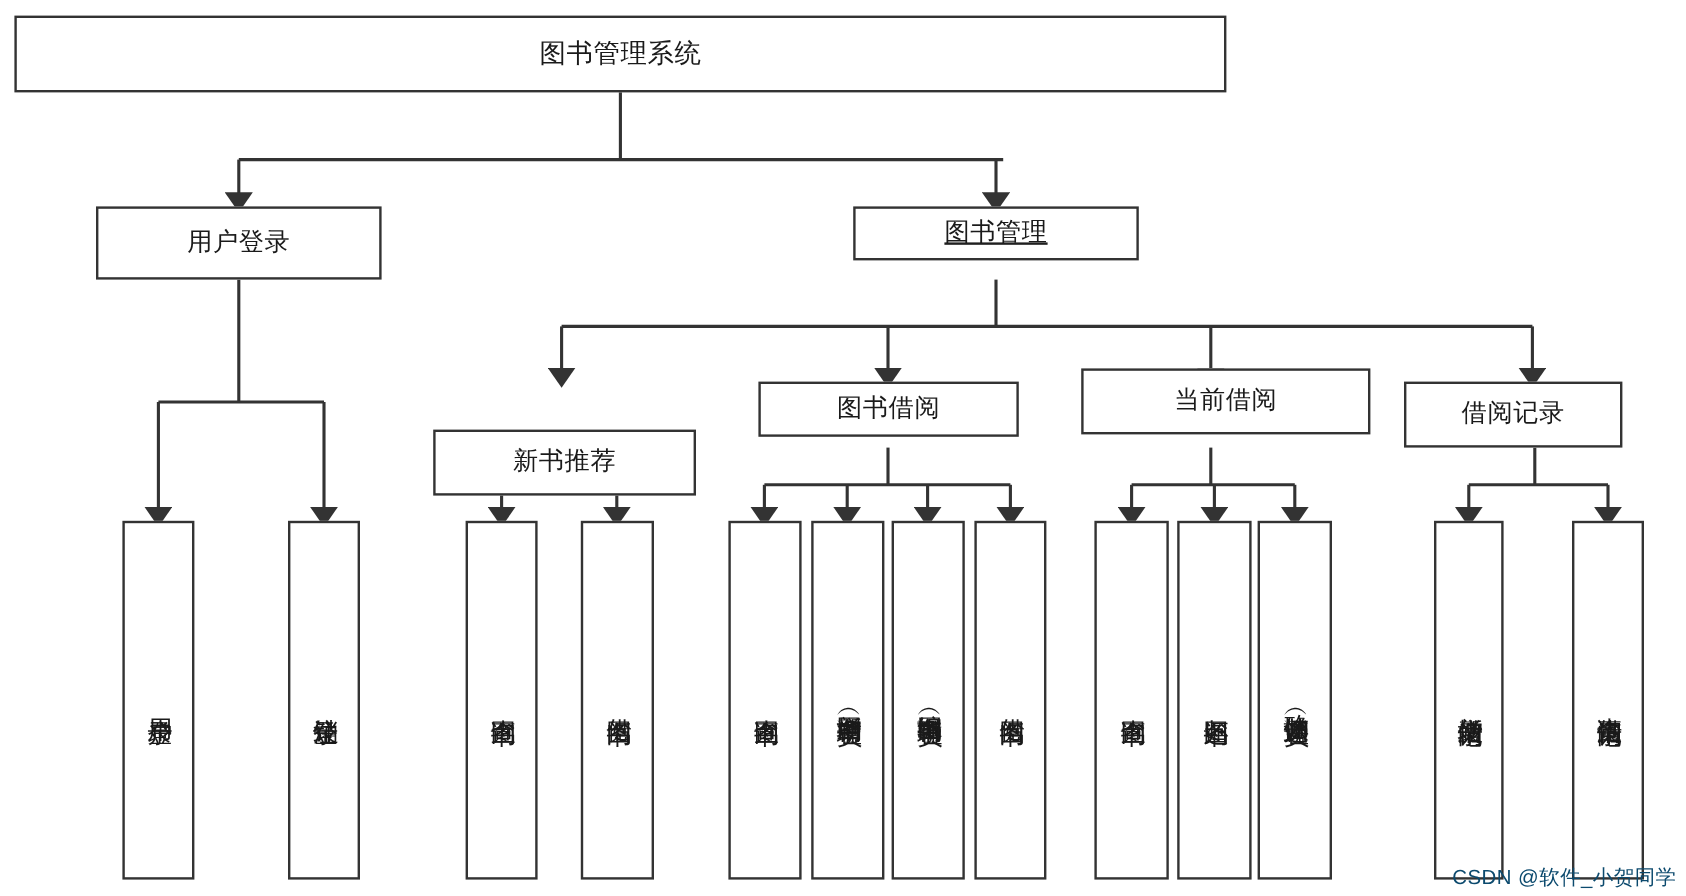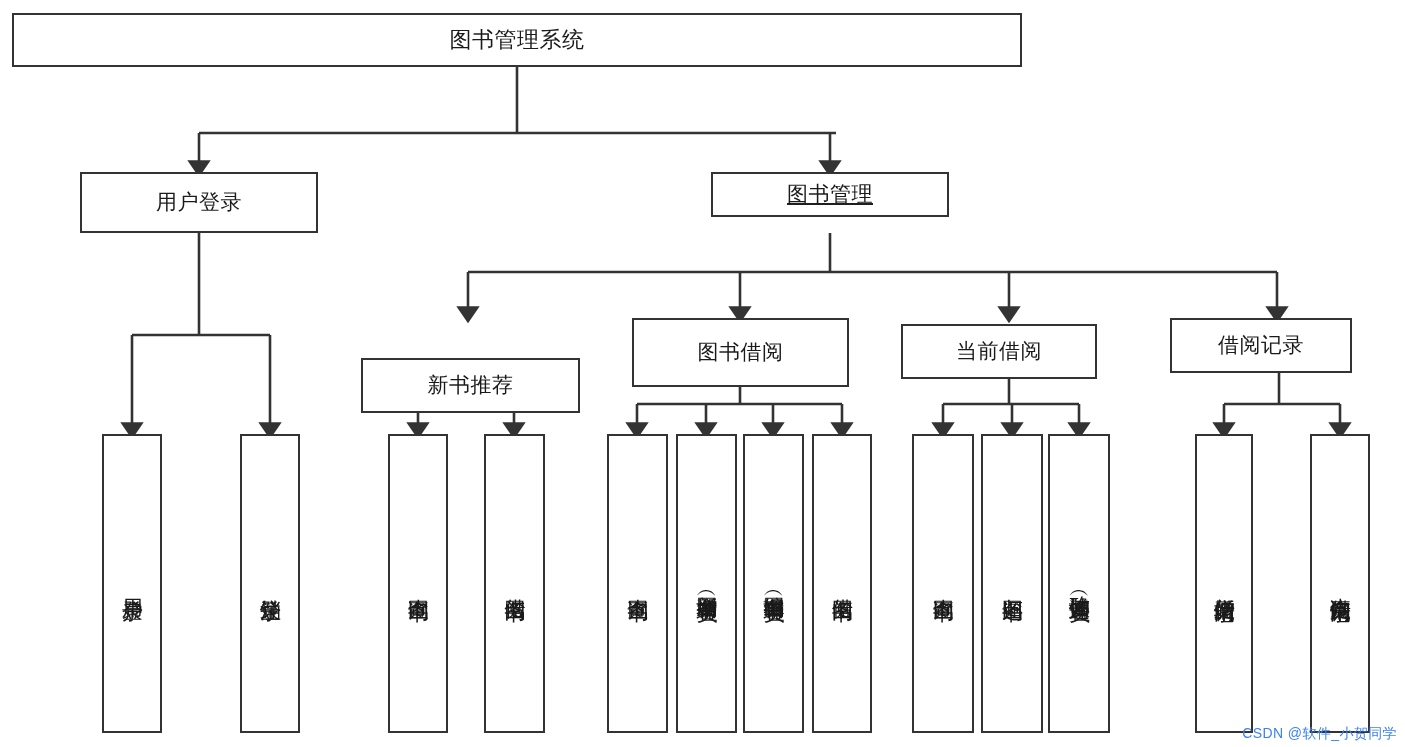--- a/index.html
+++ b/index.html
@@ -130,7 +130,7 @@
     </g>
   </svg>
 
-  <div class="node root" style="left: 12px; top: 13px; width: 1010px; height: 54px;">
+  <div class="node root" style="left: 12px; top: 13px; width: 1010px; height: 64px;">
     <span class="node-label">图书管理系统</span>
   </div>
 

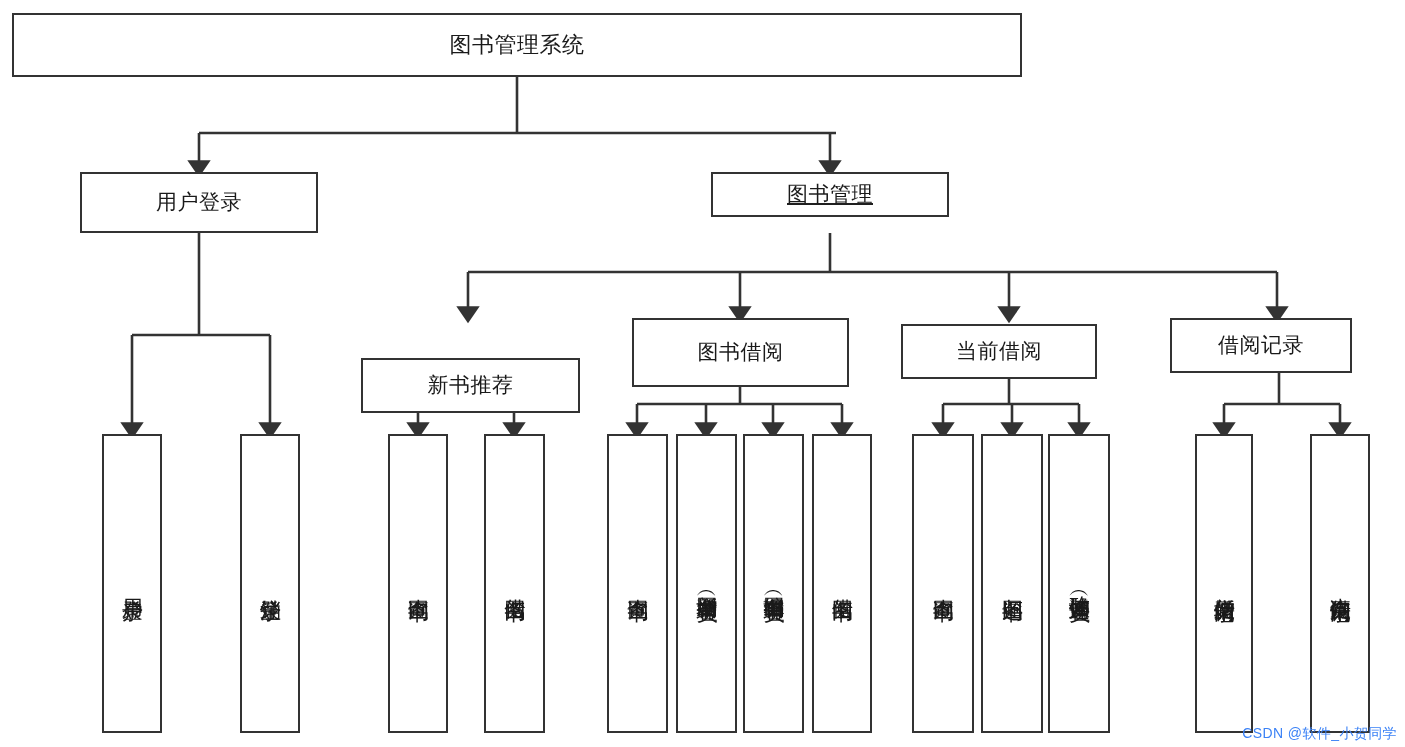--- a/index.html
+++ b/index.html
@@ -144,7 +144,7 @@
   <div class="node" style="left: 361px; top: 318px; width: 219px; height: 55px; margin-top: 40px;">
     <span class="node-label">新书推荐</span>
   </div>
-  <div class="node" style="left: 632px; top: 318px; width: 217px; height: 69px;">
+  <div class="node" style="left: 632px; top: 318px; width: 217px; height: 46px;">
     <span class="node-label">图书借阅</span>
   </div>
   <div class="node" style="left: 901px; top: 324px; width: 196px; height: 55px; justify-content: center;">

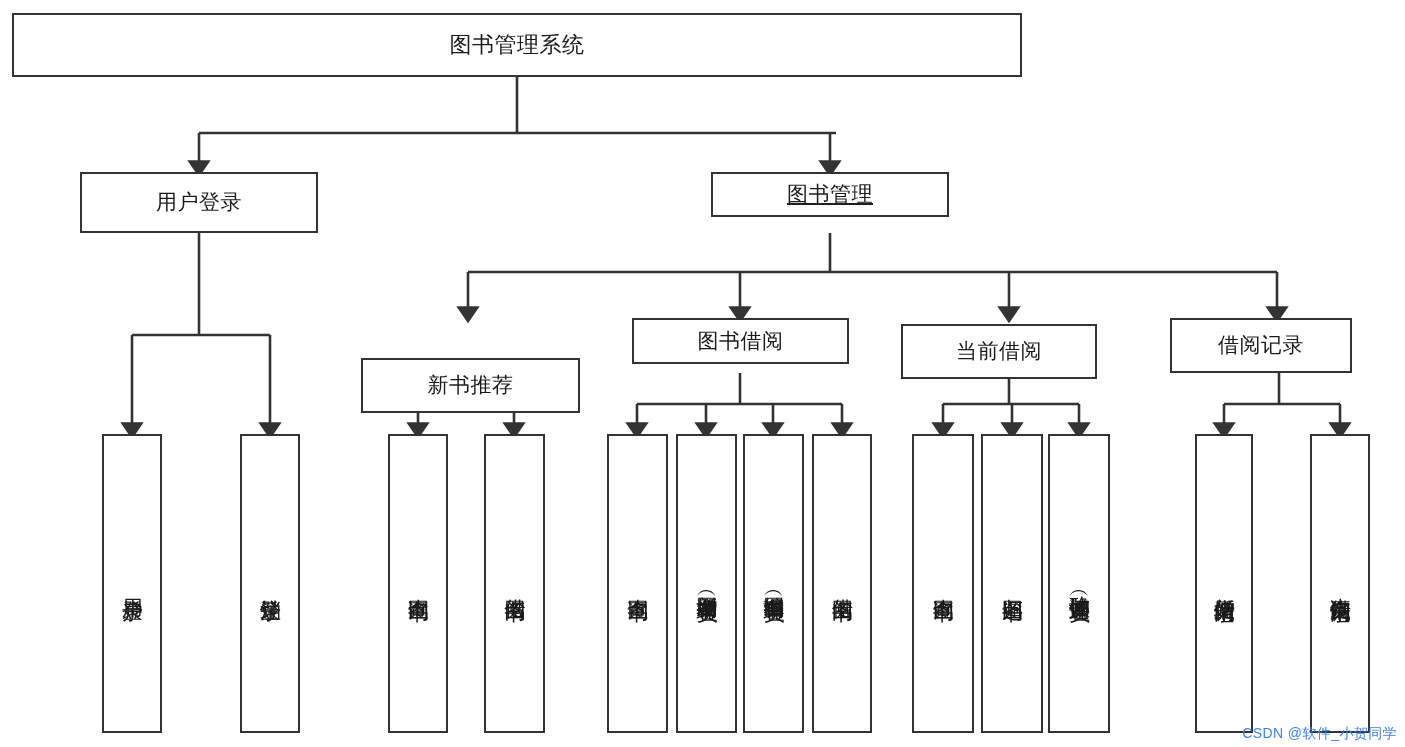--- a/index.html
+++ b/index.html
@@ -147,7 +147,7 @@
   <div class="node" style="left: 632px; top: 318px; width: 217px; height: 46px;">
     <span class="node-label">图书借阅</span>
   </div>
-  <div class="node" style="left: 901px; top: 324px; width: 196px; height: 55px; justify-content: center;">
+  <div class="node" style="left: 901px; top: 307px; width: 241px; height: 55px; justify-content: center;">
     <span class="node-label">当前借阅</span>
   </div>
   <div class="node" style="left: 1170px; top: 318px; width: 182px; height: 55px;">

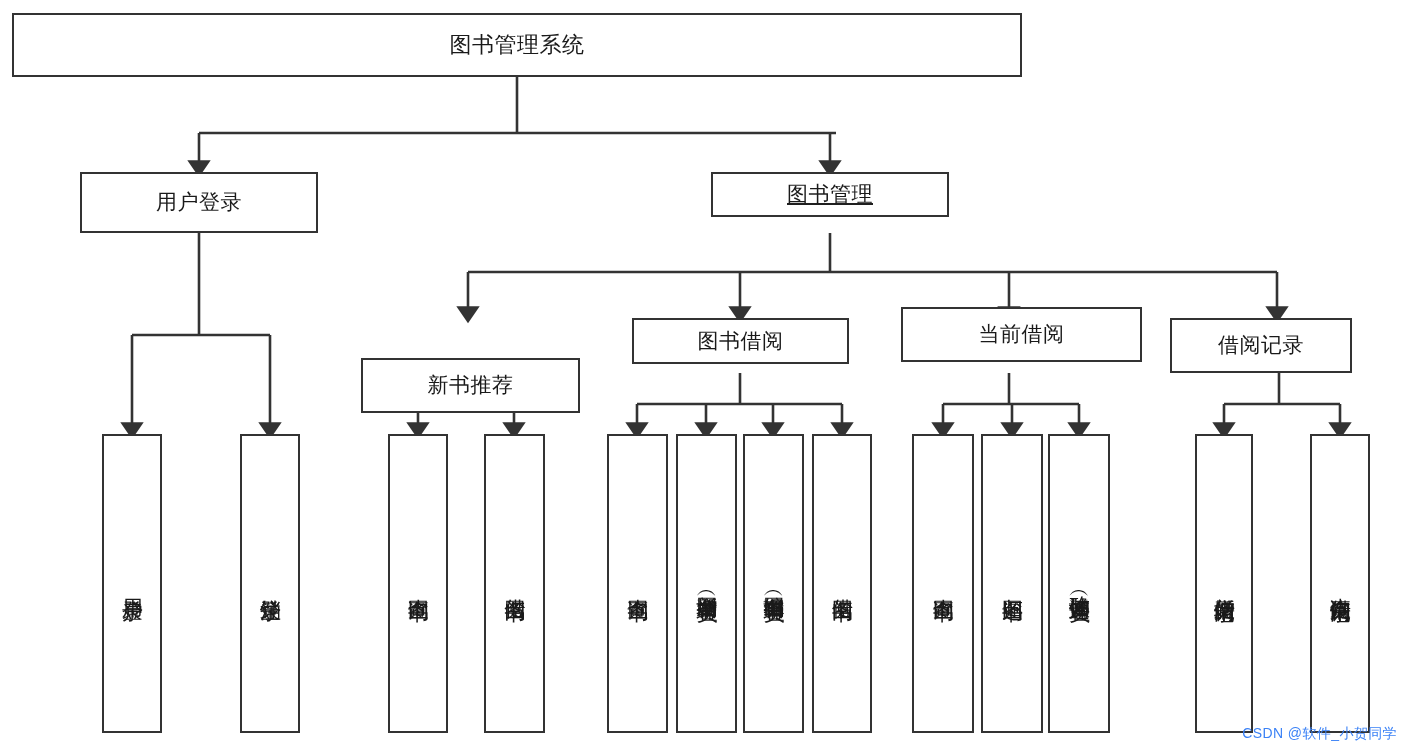--- a/index.html
+++ b/index.html
@@ -64,8 +64,8 @@
     position: absolute;
     right: 8px;
     bottom: 4px;
-    font-size: 14px;
-    color: #3b82f6;
+    font-size: 17px;
+    color: #0c4a6e;
     letter-spacing: 0.4px;
     z-index: 3;
     white-space: nowrap;

